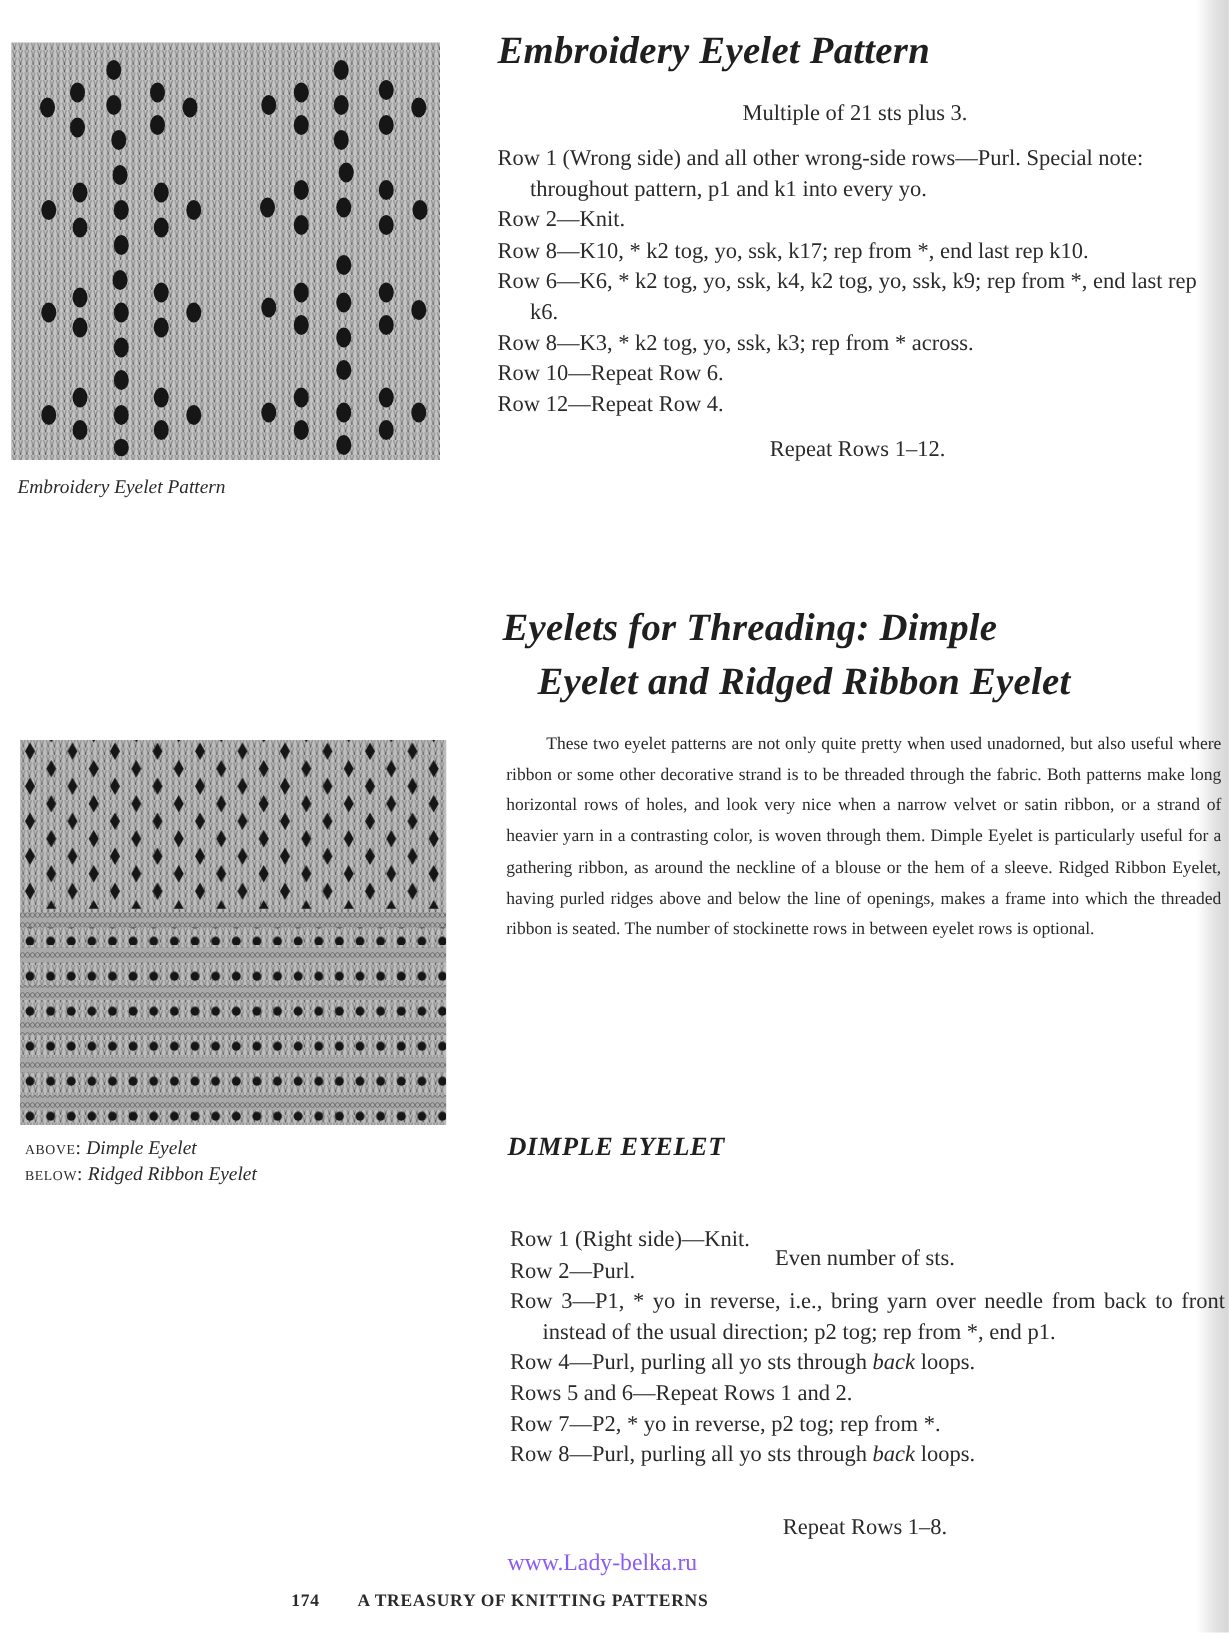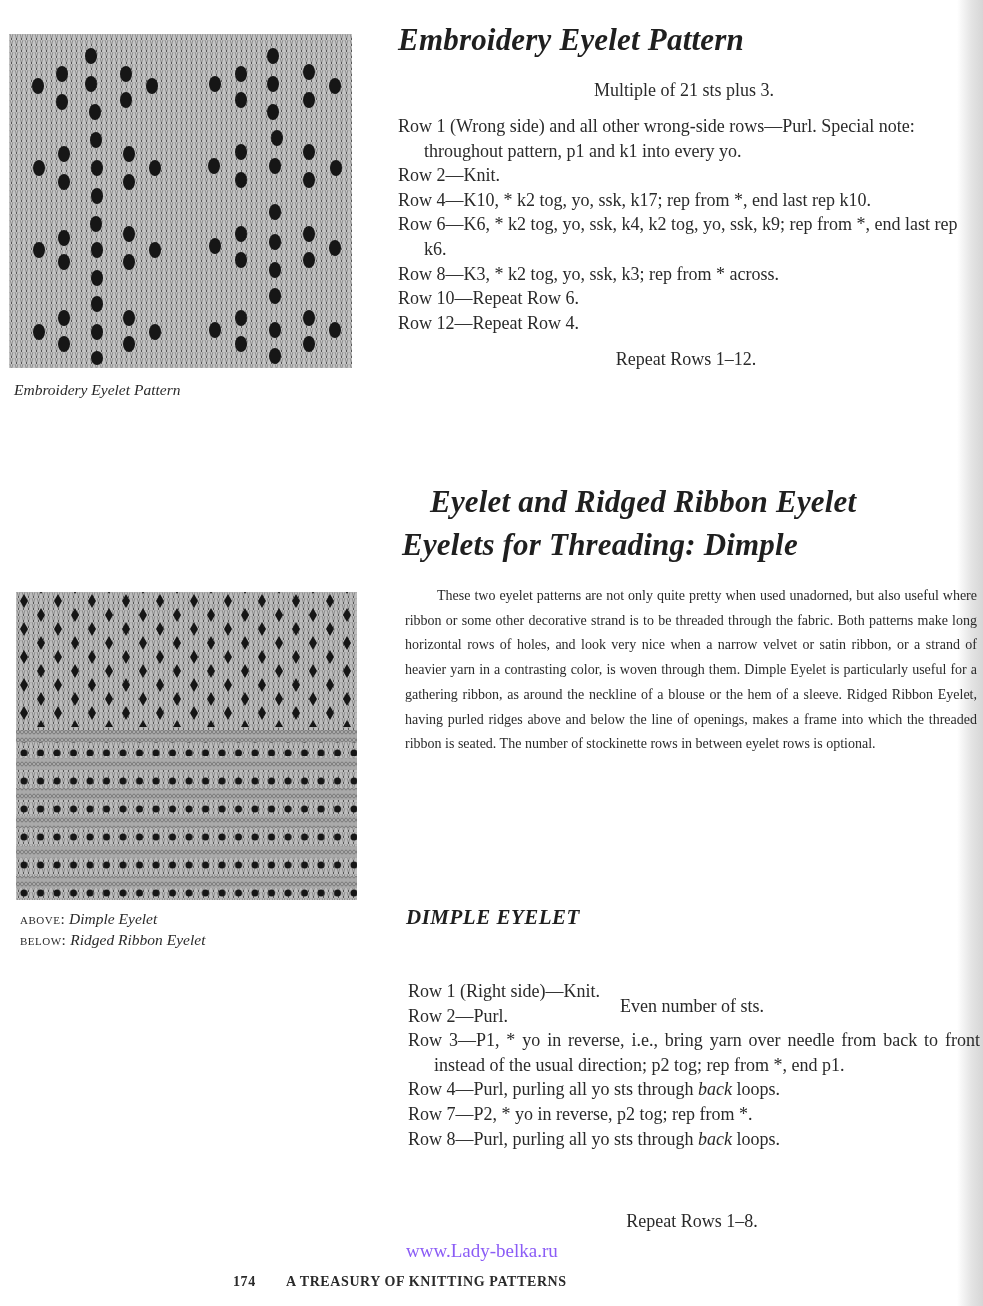--- a/index.html
+++ b/index.html
@@ -155,7 +155,7 @@
 <div class="rows" style="left:398px; top:114px; width:572px;">
   <div class="row">Row 1 (Wrong side) and all other wrong-side rows—Purl. Special note: throughout pattern, p1 and k1 into every yo.</div>
   <div class="row">Row 2—Knit.</div>
-  <div class="row">Row 4—K10, * k2 tog, yo, ssk, k17; rep from *, end last rep k10.</div>
+  <div class="row">Row 8—K10, * k2 tog, yo, ssk, k17; rep from *, end last rep k10.</div>
   <div class="row">Row 6—K6, * k2 tog, yo, ssk, k4, k2 tog, yo, ssk, k9; rep from *, end last rep k6.</div>
   <div class="row">Row 8—K3, * k2 tog, yo, ssk, k3; rep from * across.</div>
   <div class="row">Row 10—Repeat Row 6.</div>

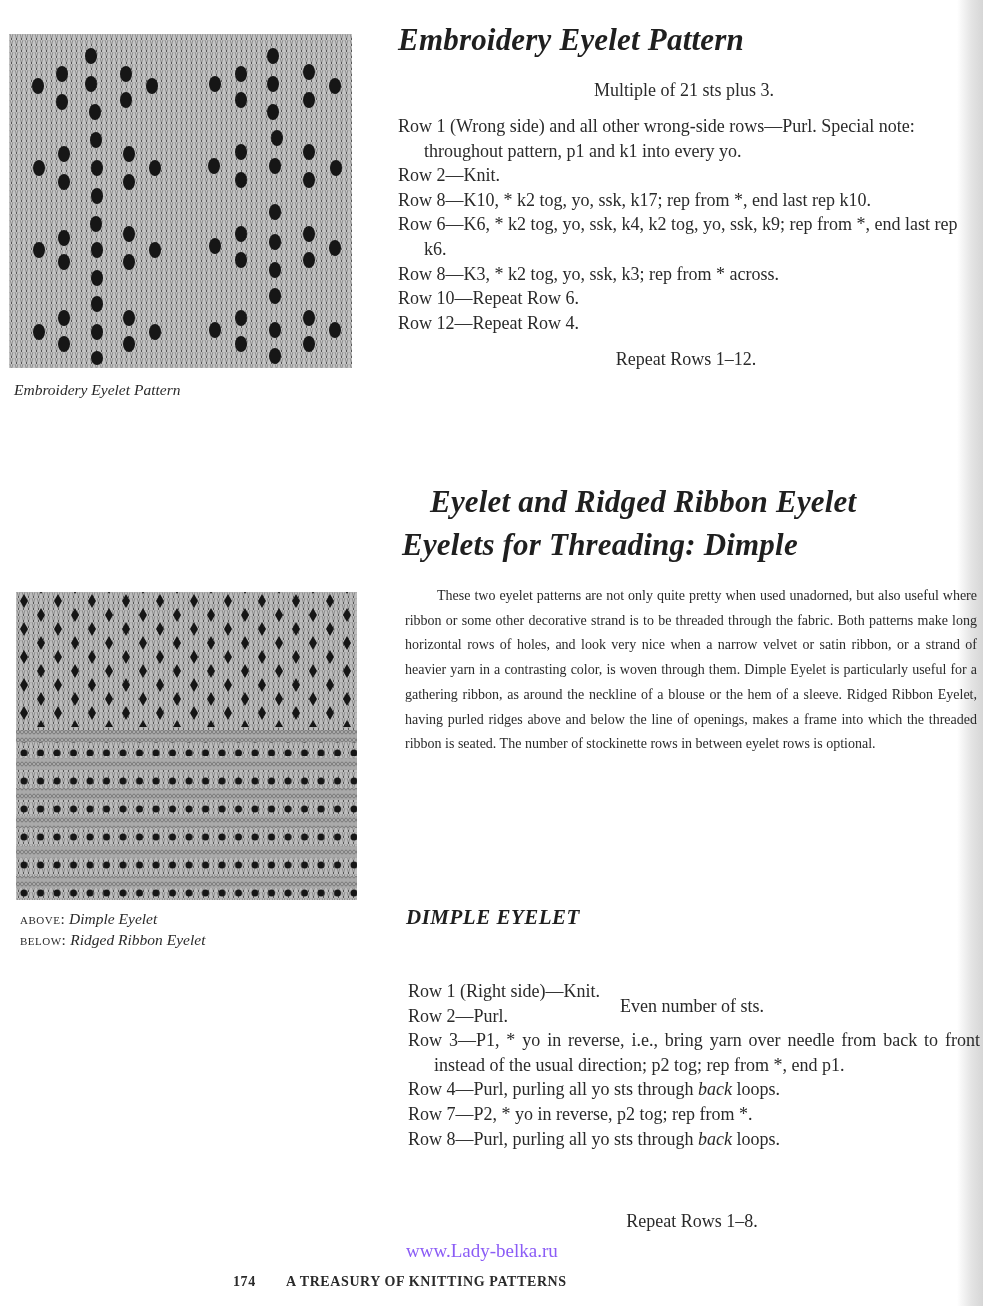--- a/index.html
+++ b/index.html
@@ -213,8 +213,8 @@
 </div>
 
 <div class="h1" style="left:402px; top:480px; line-height:43px;">
+  <div>Eyelets for Threading: Dimple</div>
   <div style="padding-left:28px;">Eyelet and Ridged Ribbon Eyelet</div>
-  <div>Eyelets for Threading: Dimple</div>
 </div>
 
 <div class="para" style="left:405px; top:584px; width:572px;">These two eyelet patterns are not only quite pretty when used unadorned, but also useful where ribbon or some other decorative strand is to be threaded through the fabric. Both patterns make long horizontal rows of holes, and look very nice when a narrow velvet or satin ribbon, or a strand of heavier yarn in a contrasting color, is woven through them. Dimple Eyelet is particularly useful for a gathering ribbon, as around the neckline of a blouse or the hem of a sleeve. Ridged Ribbon Eyelet, having purled ridges above and below the line of openings, makes a frame into which the threaded ribbon is seated. The number of stockinette rows in between eyelet rows is optional.</div>

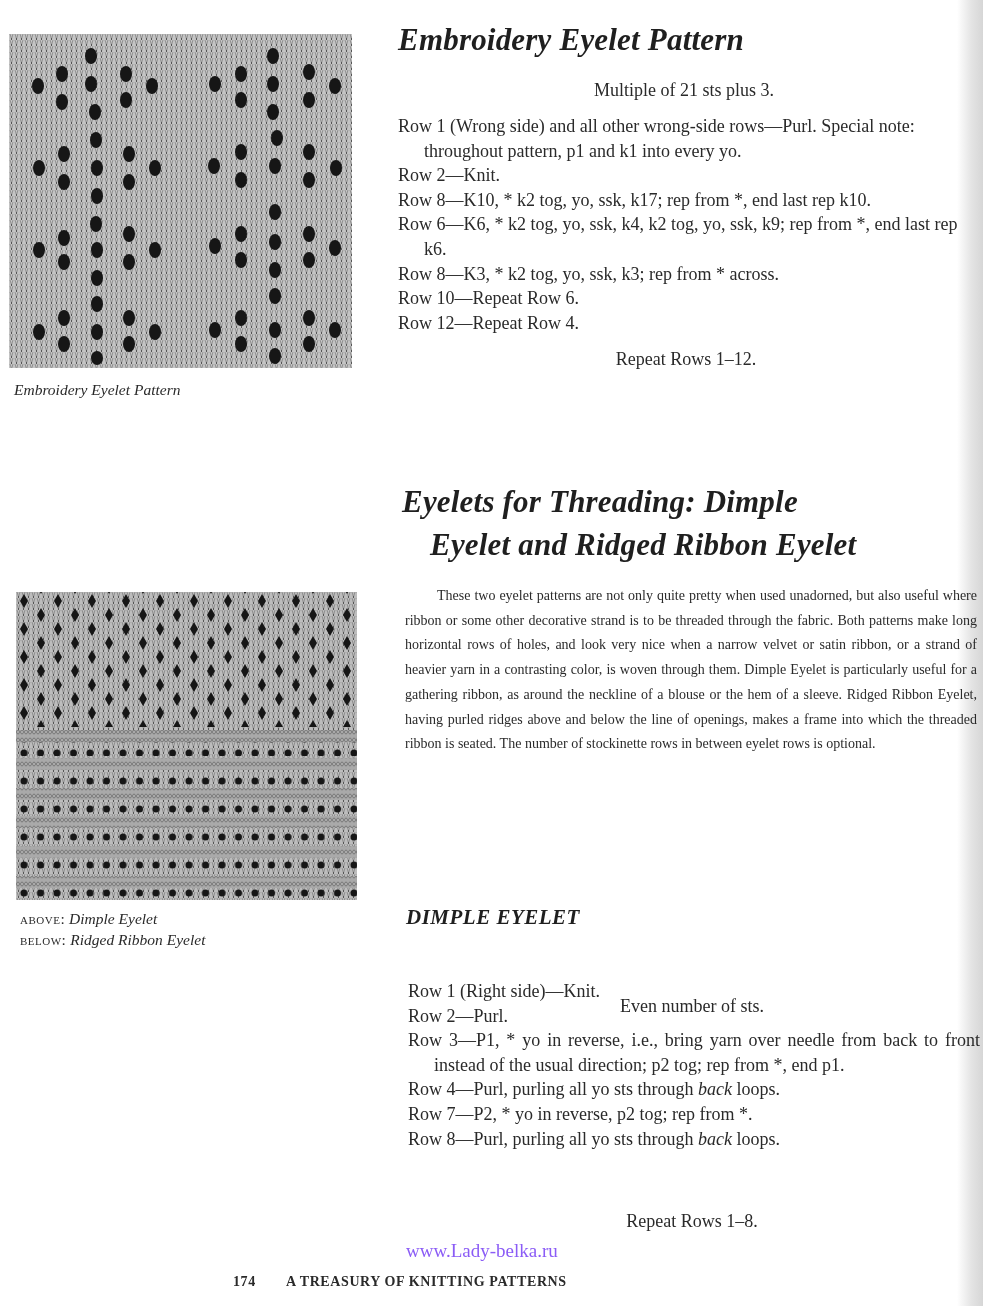--- a/index.html
+++ b/index.html
@@ -230,6 +230,7 @@
   <div class="row">
     <span>Row 4—Purl, purling all yo sts through </span><em>back</em><span> loops.</span>
   </div>
+  <div class="row">Rows 5 and 6—Repeat Rows 1 and 2.</div>
   <div class="row">Row 7—P2, * yo in reverse, p2 tog; rep from *.</div>
   <div class="row">
     <span>Row 8—Purl, purling all yo sts through </span><em>back</em><span> loops.</span>

